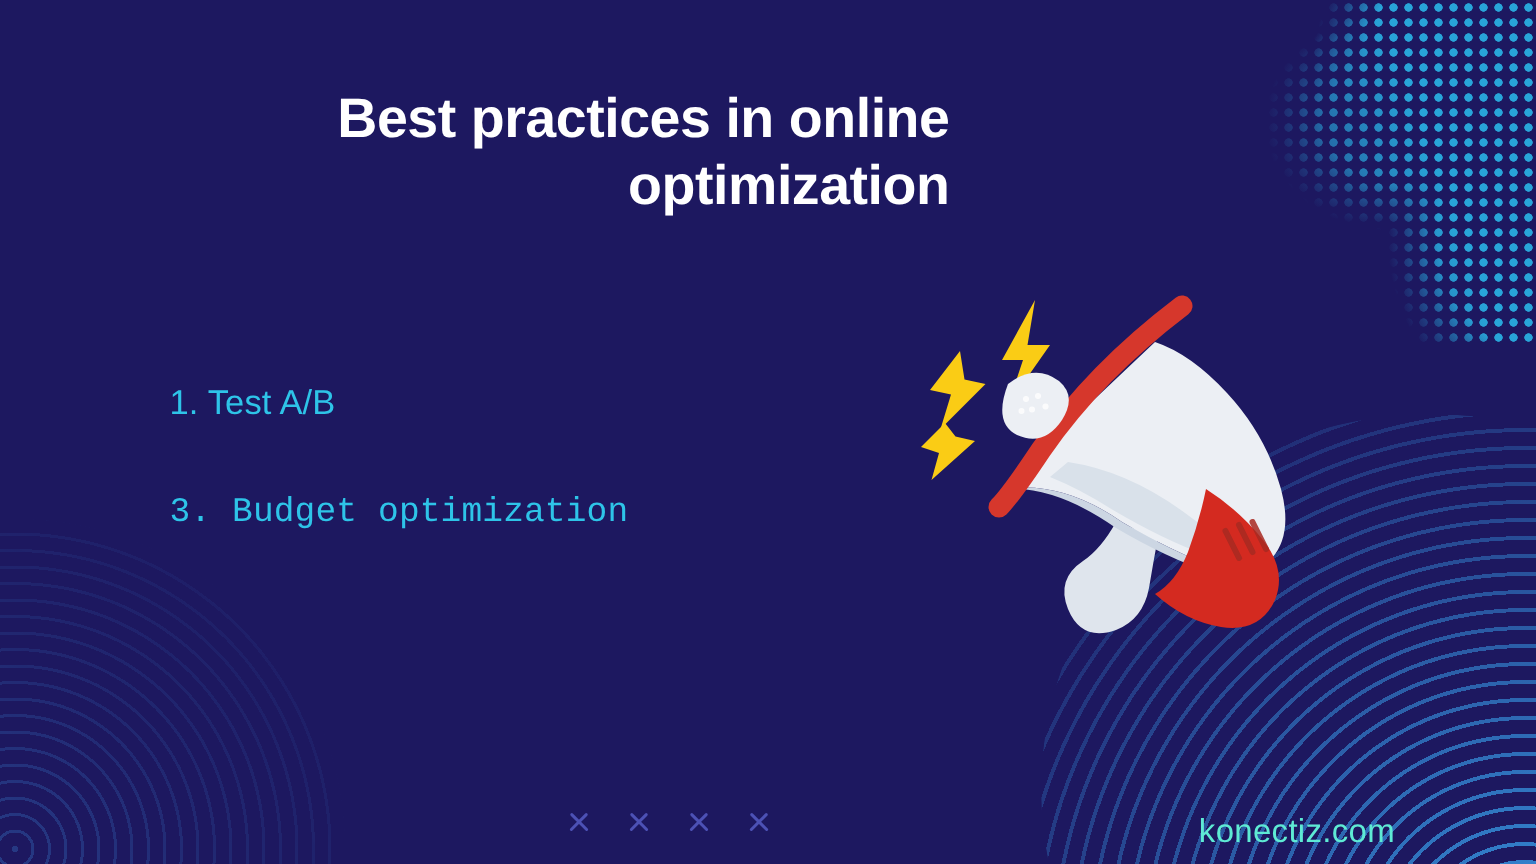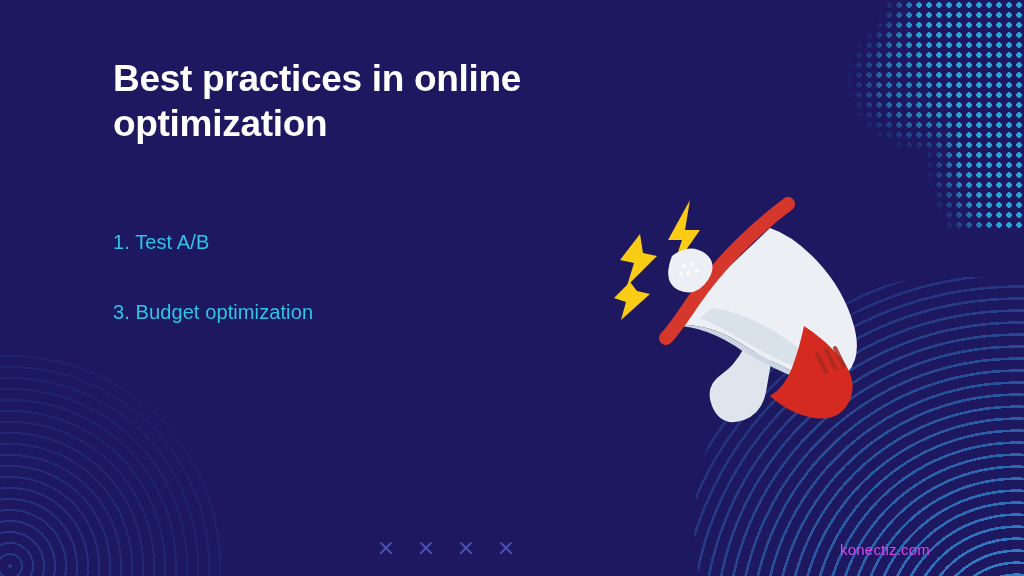--- a/index.html
+++ b/index.html
@@ -83,6 +83,7 @@
     font-weight:bold;
     line-height:1.22;
     letter-spacing:-0.3px;
+    text-align:right;
   }
   #bullet-list {
     position:absolute;

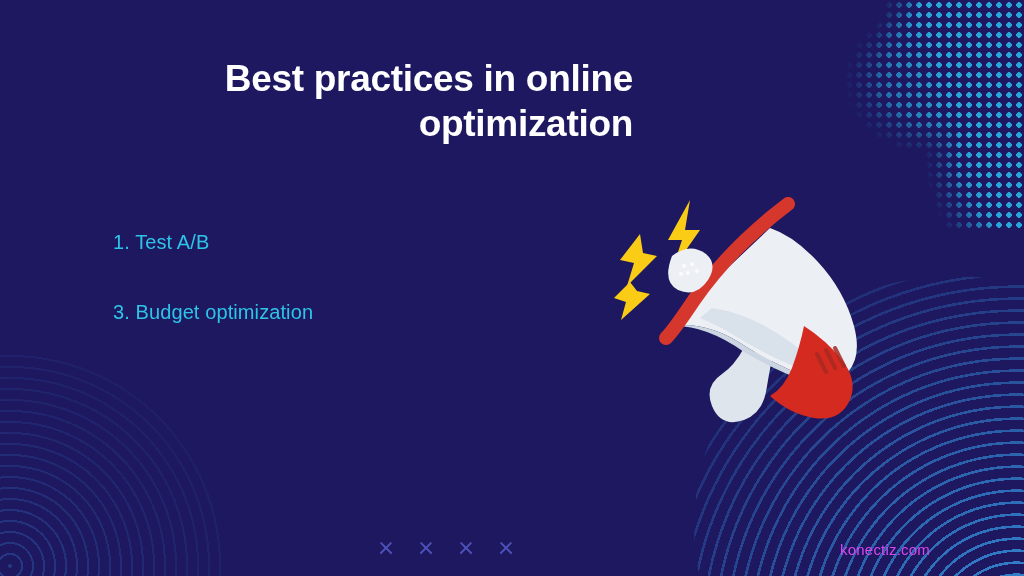--- a/index.html
+++ b/index.html
@@ -92,11 +92,12 @@
     list-style:none;
   }
   #bullet-list li {
-    font-size:20px;
+    font-size:23px;
     line-height:1;
     margin-bottom:50px;
     letter-spacing:0.1px;
     white-space:nowrap;
+    margin-top:25px;
   }
   #bullet-list li:last-child { margin-bottom:0; }
 

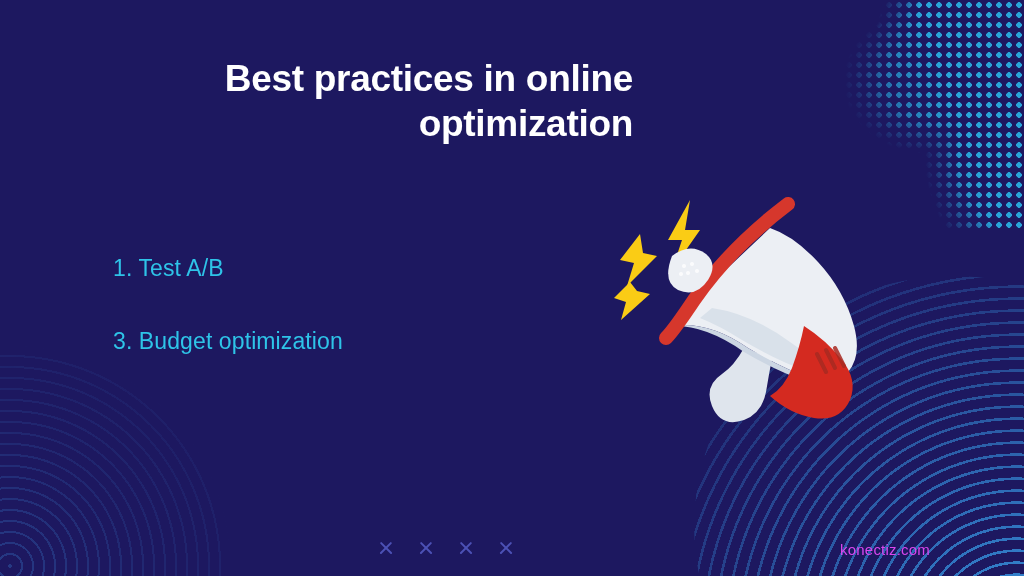--- a/index.html
+++ b/index.html
@@ -99,7 +99,7 @@
     white-space:nowrap;
     margin-top:25px;
   }
-  #bullet-list li:last-child { margin-bottom:0; }
+  #bullet-list li:last-child { margin-bottom:0;font-family:Liberation Mono, monospace; }
 
   
   #x-marks {

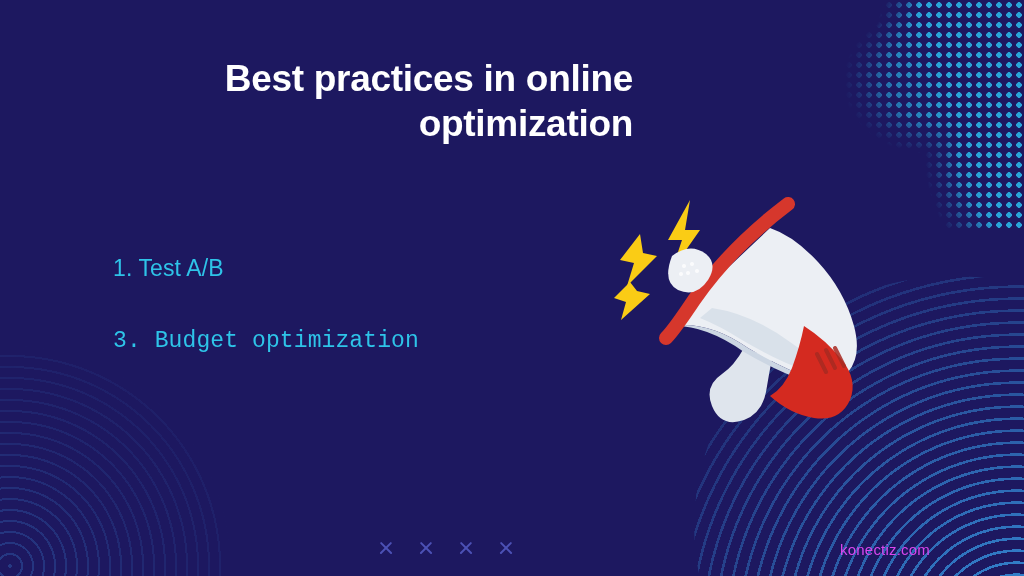--- a/index.html
+++ b/index.html
@@ -127,8 +127,8 @@
   #site-url {
     position:absolute;
     right:94px; top:541px;
-    color:#d946ef;
-    font-size:15px;
+    color:#5eead4;
+    font-size:22px;
     letter-spacing:0.2px;
   }
 

